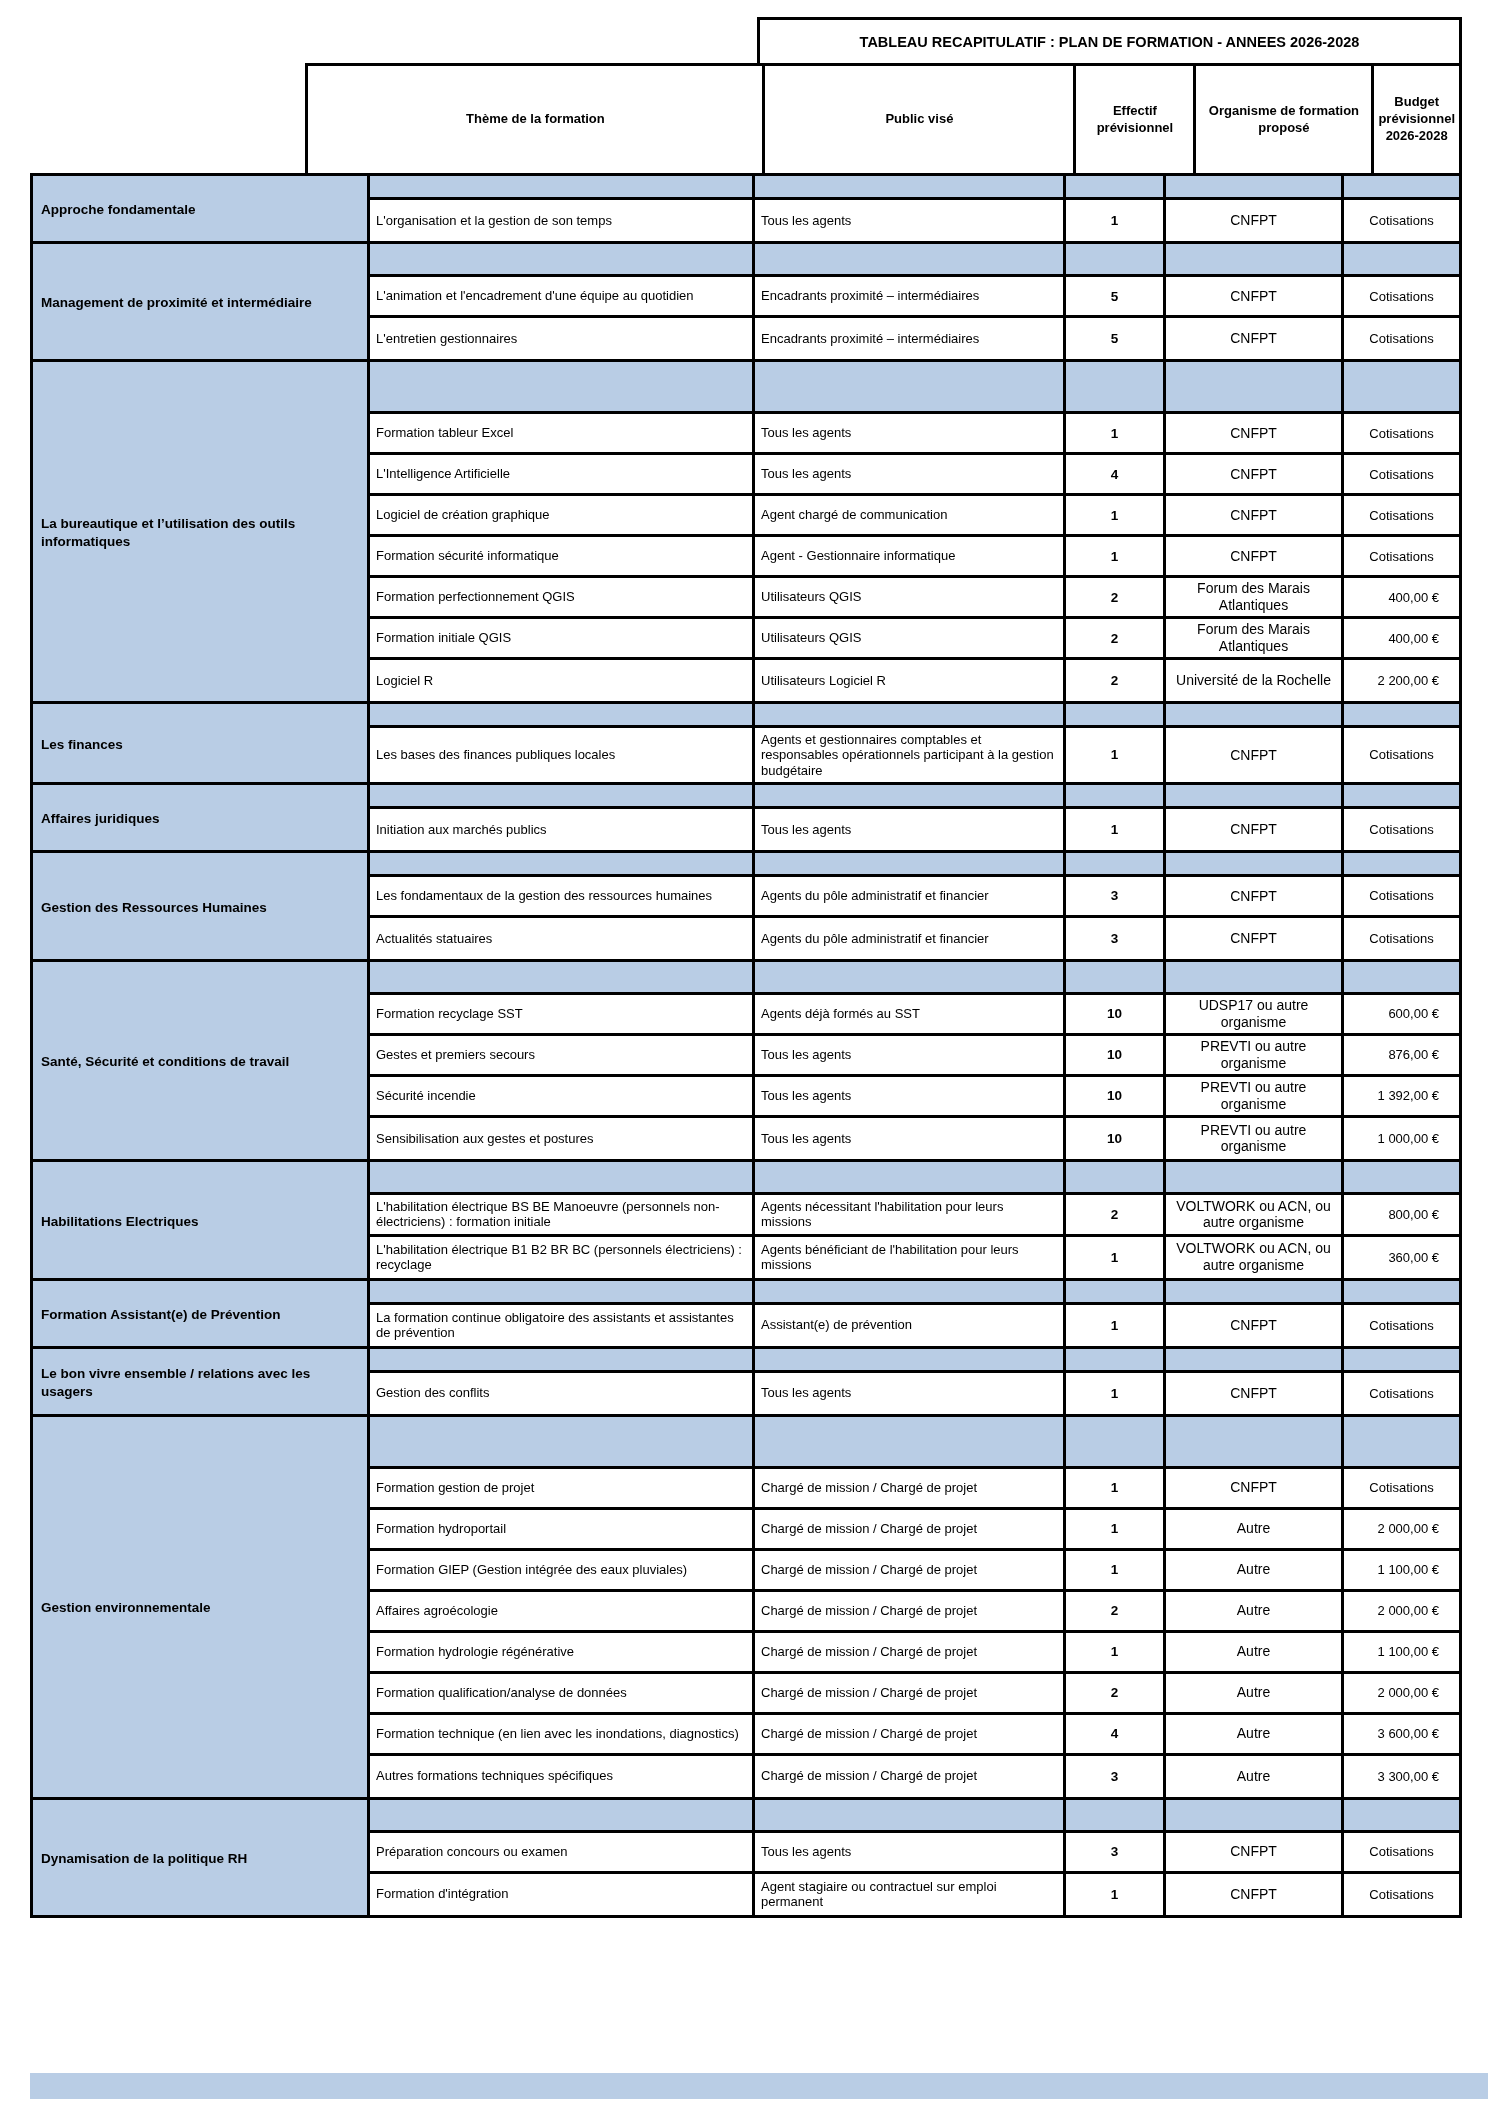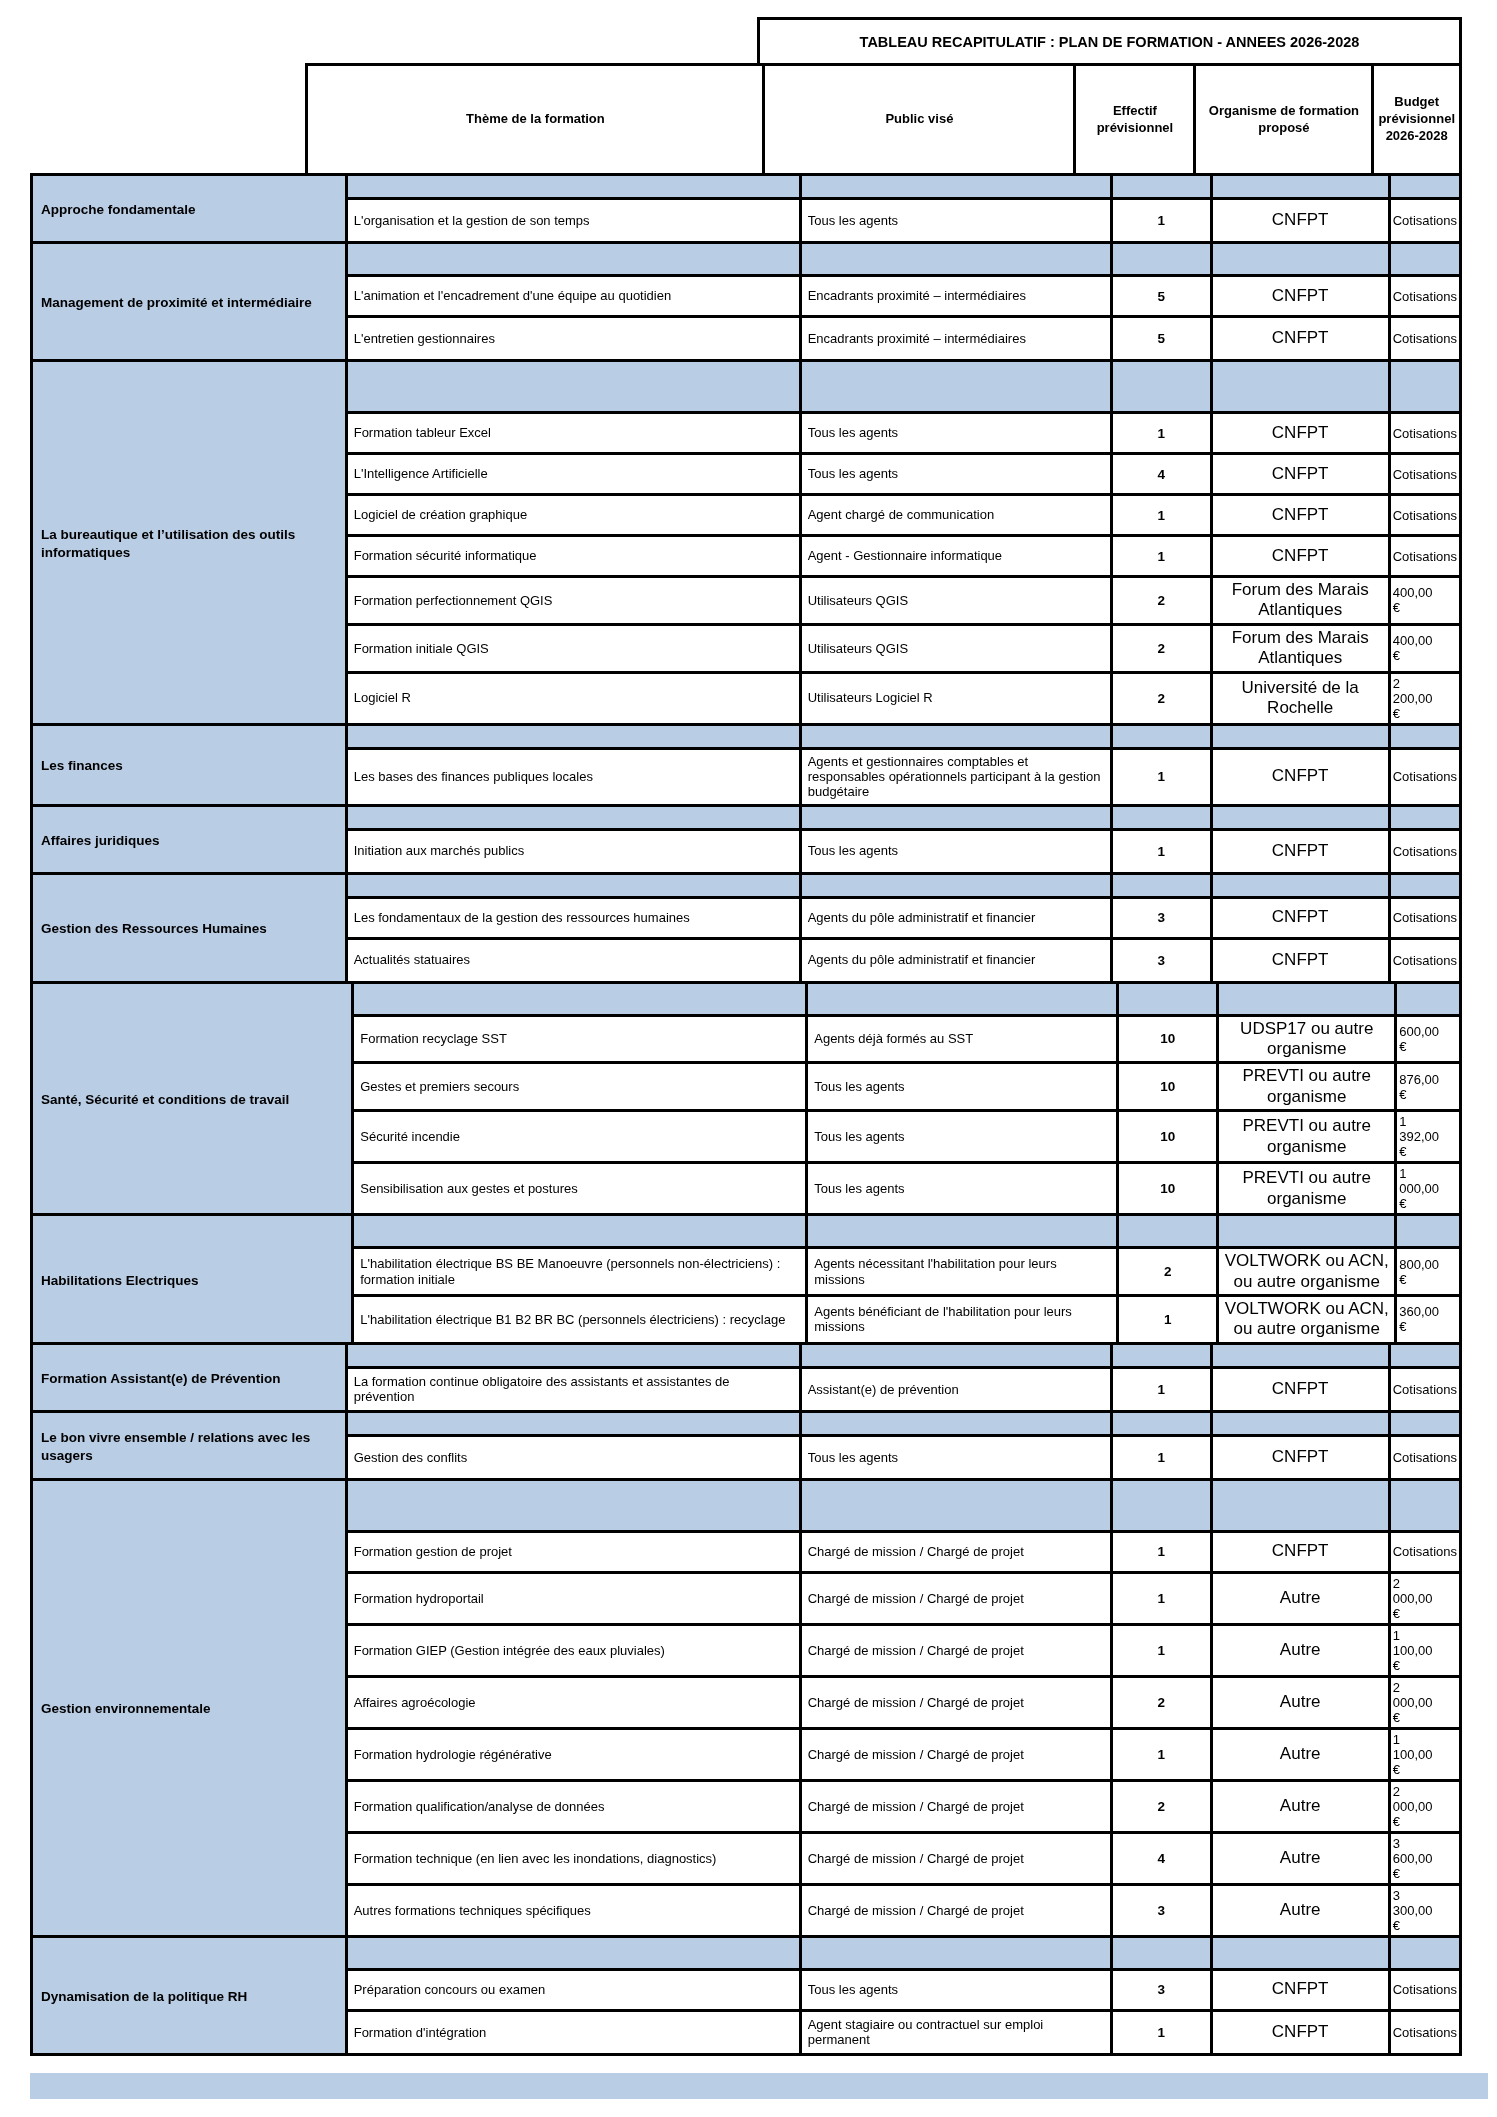--- a/index.html
+++ b/index.html
@@ -60,7 +60,7 @@
 
   .cell { border-right: 3px solid #000; }
   .cell:last-child { border-right: 0; }
-  .c-theme  { width: 454px; display: flex; align-items: center; padding: 4px 6px; font-size: 13px; line-height: 1.18; }
+  .c-theme  { width: 385px; display: flex; align-items: center; padding: 4px 6px; font-size: 13px; line-height: 1.18; }
   .c-public { width: 311px; display: flex; align-items: center; padding: 4px 6px; font-size: 13px; line-height: 1.18; }
   .c-eff    { width: 100px; display: flex; align-items: center; justify-content: center; font-weight: bold; font-size: 13.5px; }
   .c-org    { width: 178px; display: flex; align-items: center; justify-content: center; text-align: center; font-size: 17px; line-height: 1.2; padding: 2px; }

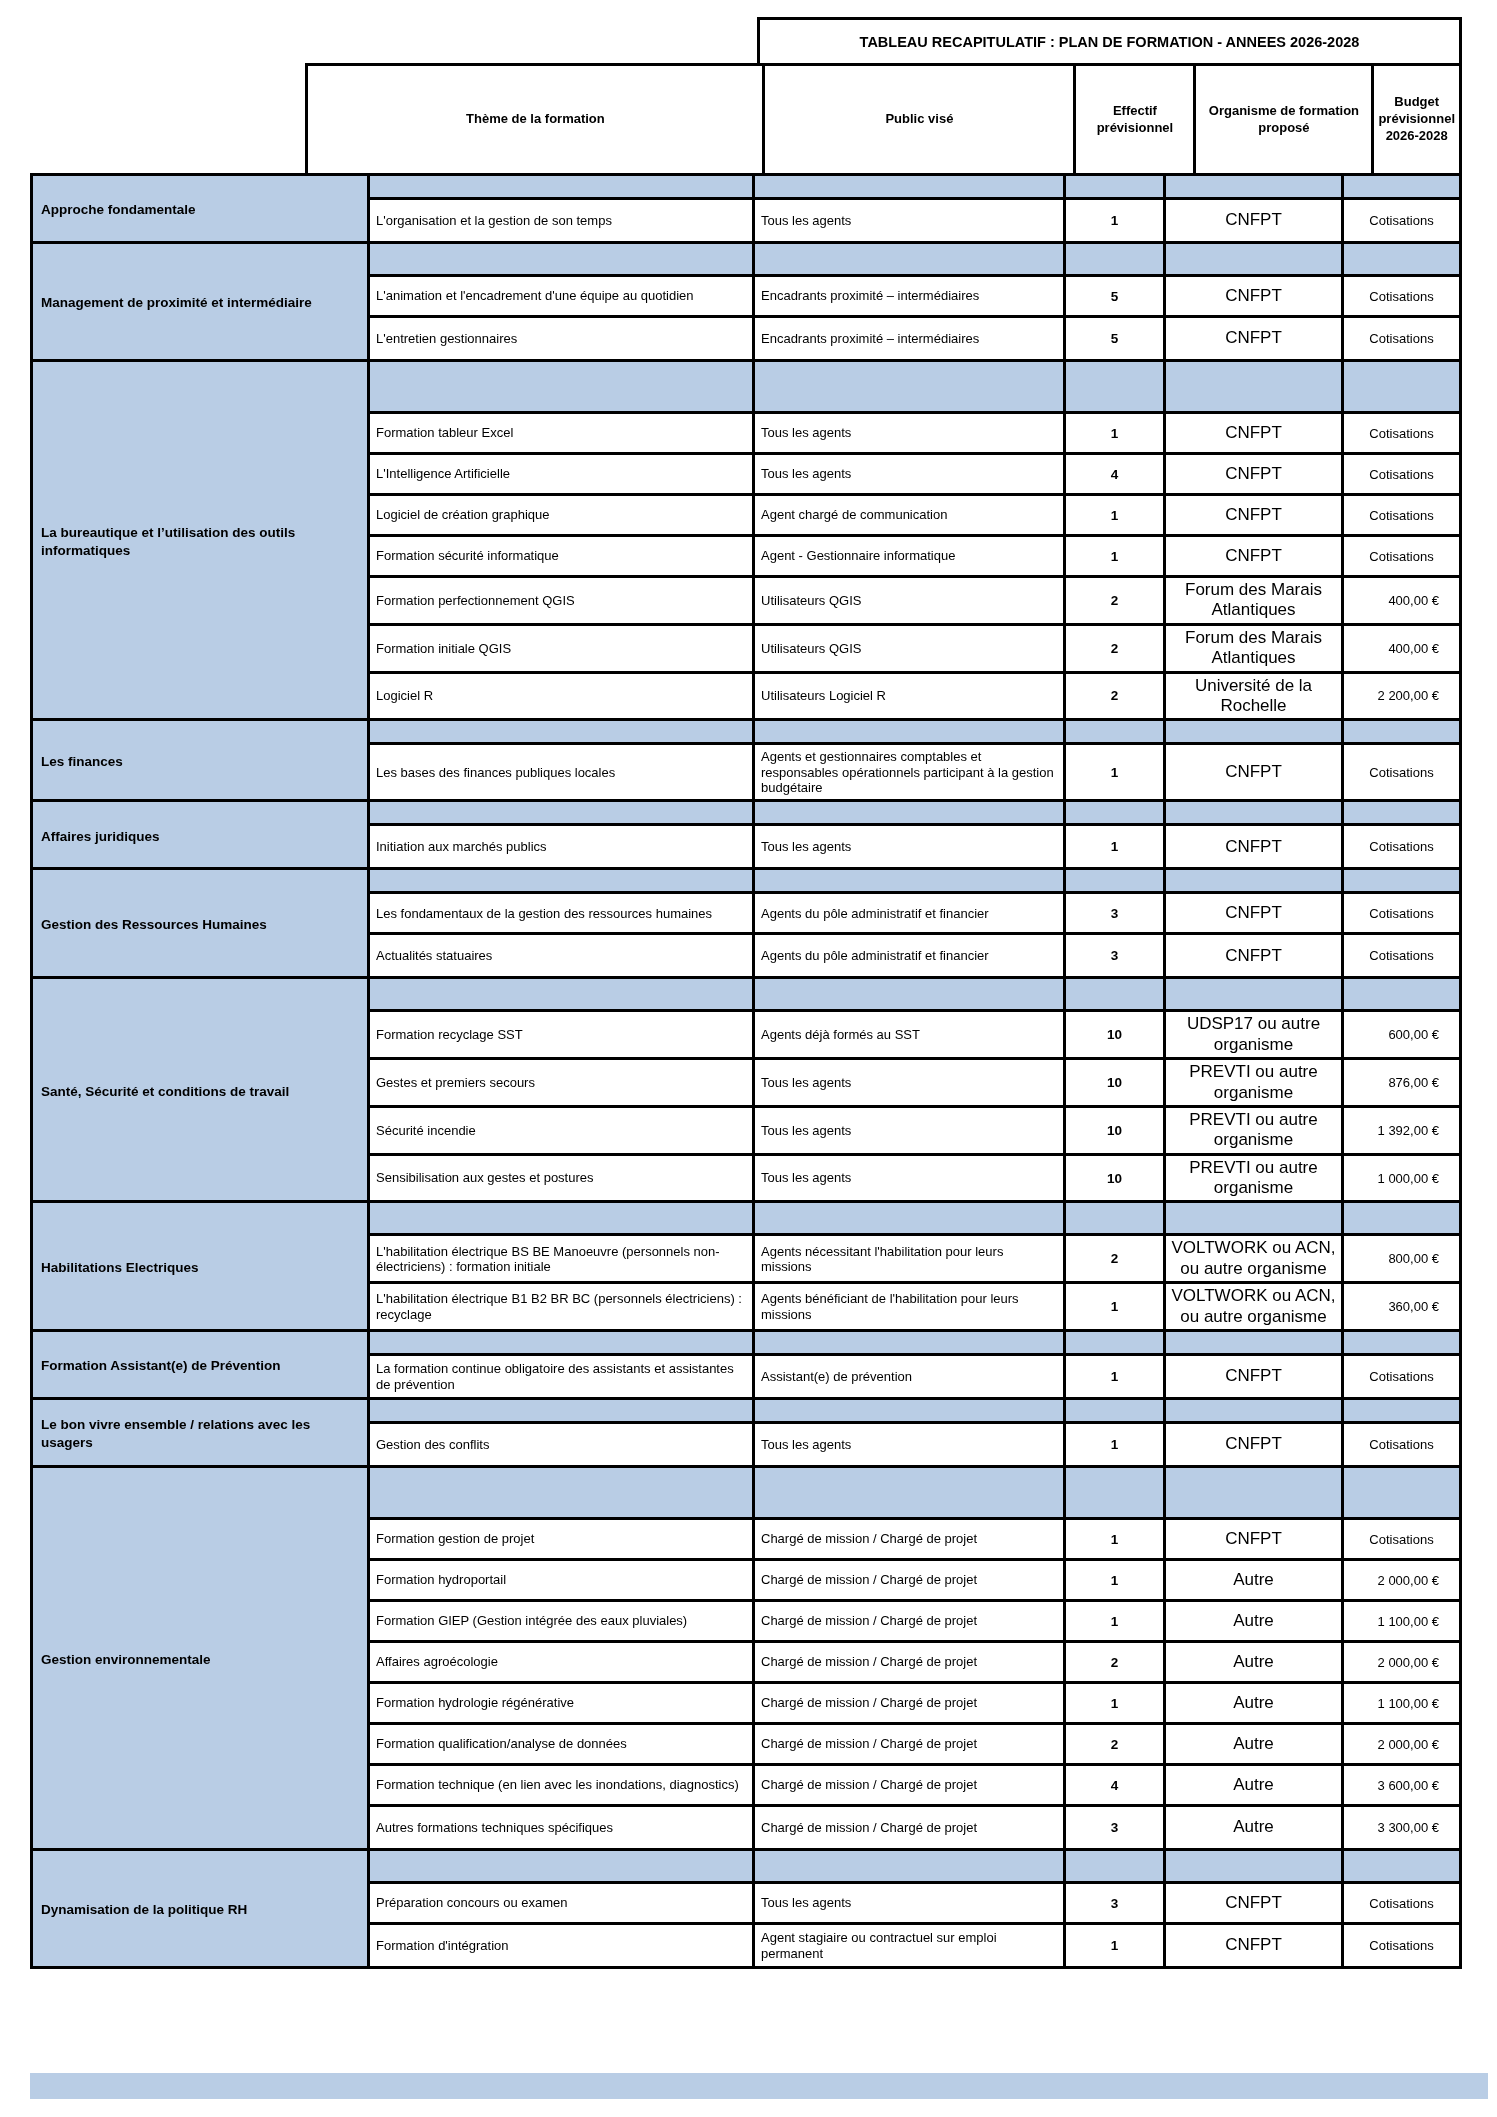--- a/index.html
+++ b/index.html
@@ -63,7 +63,7 @@
   .c-theme  { width: 385px; display: flex; align-items: center; padding: 4px 6px; font-size: 13px; line-height: 1.18; }
   .c-public { width: 311px; display: flex; align-items: center; padding: 4px 6px; font-size: 13px; line-height: 1.18; }
   .c-eff    { width: 100px; display: flex; align-items: center; justify-content: center; font-weight: bold; font-size: 13.5px; }
-  .c-org    { width: 178px; display: flex; align-items: center; justify-content: center; text-align: center; font-size: 17px; line-height: 1.2; padding: 2px; }
+  .c-org    { width: 178px; display: flex; align-items: center; justify-content: center; text-align: center; font-size: 14px; line-height: 1.2; padding: 2px; }
   .c-bud    { flex: 1; display: flex; align-items: center; justify-content: center; font-size: 13px; padding: 2px; }
   .c-bud.amount { justify-content: flex-end; padding-right: 20px; }
 

